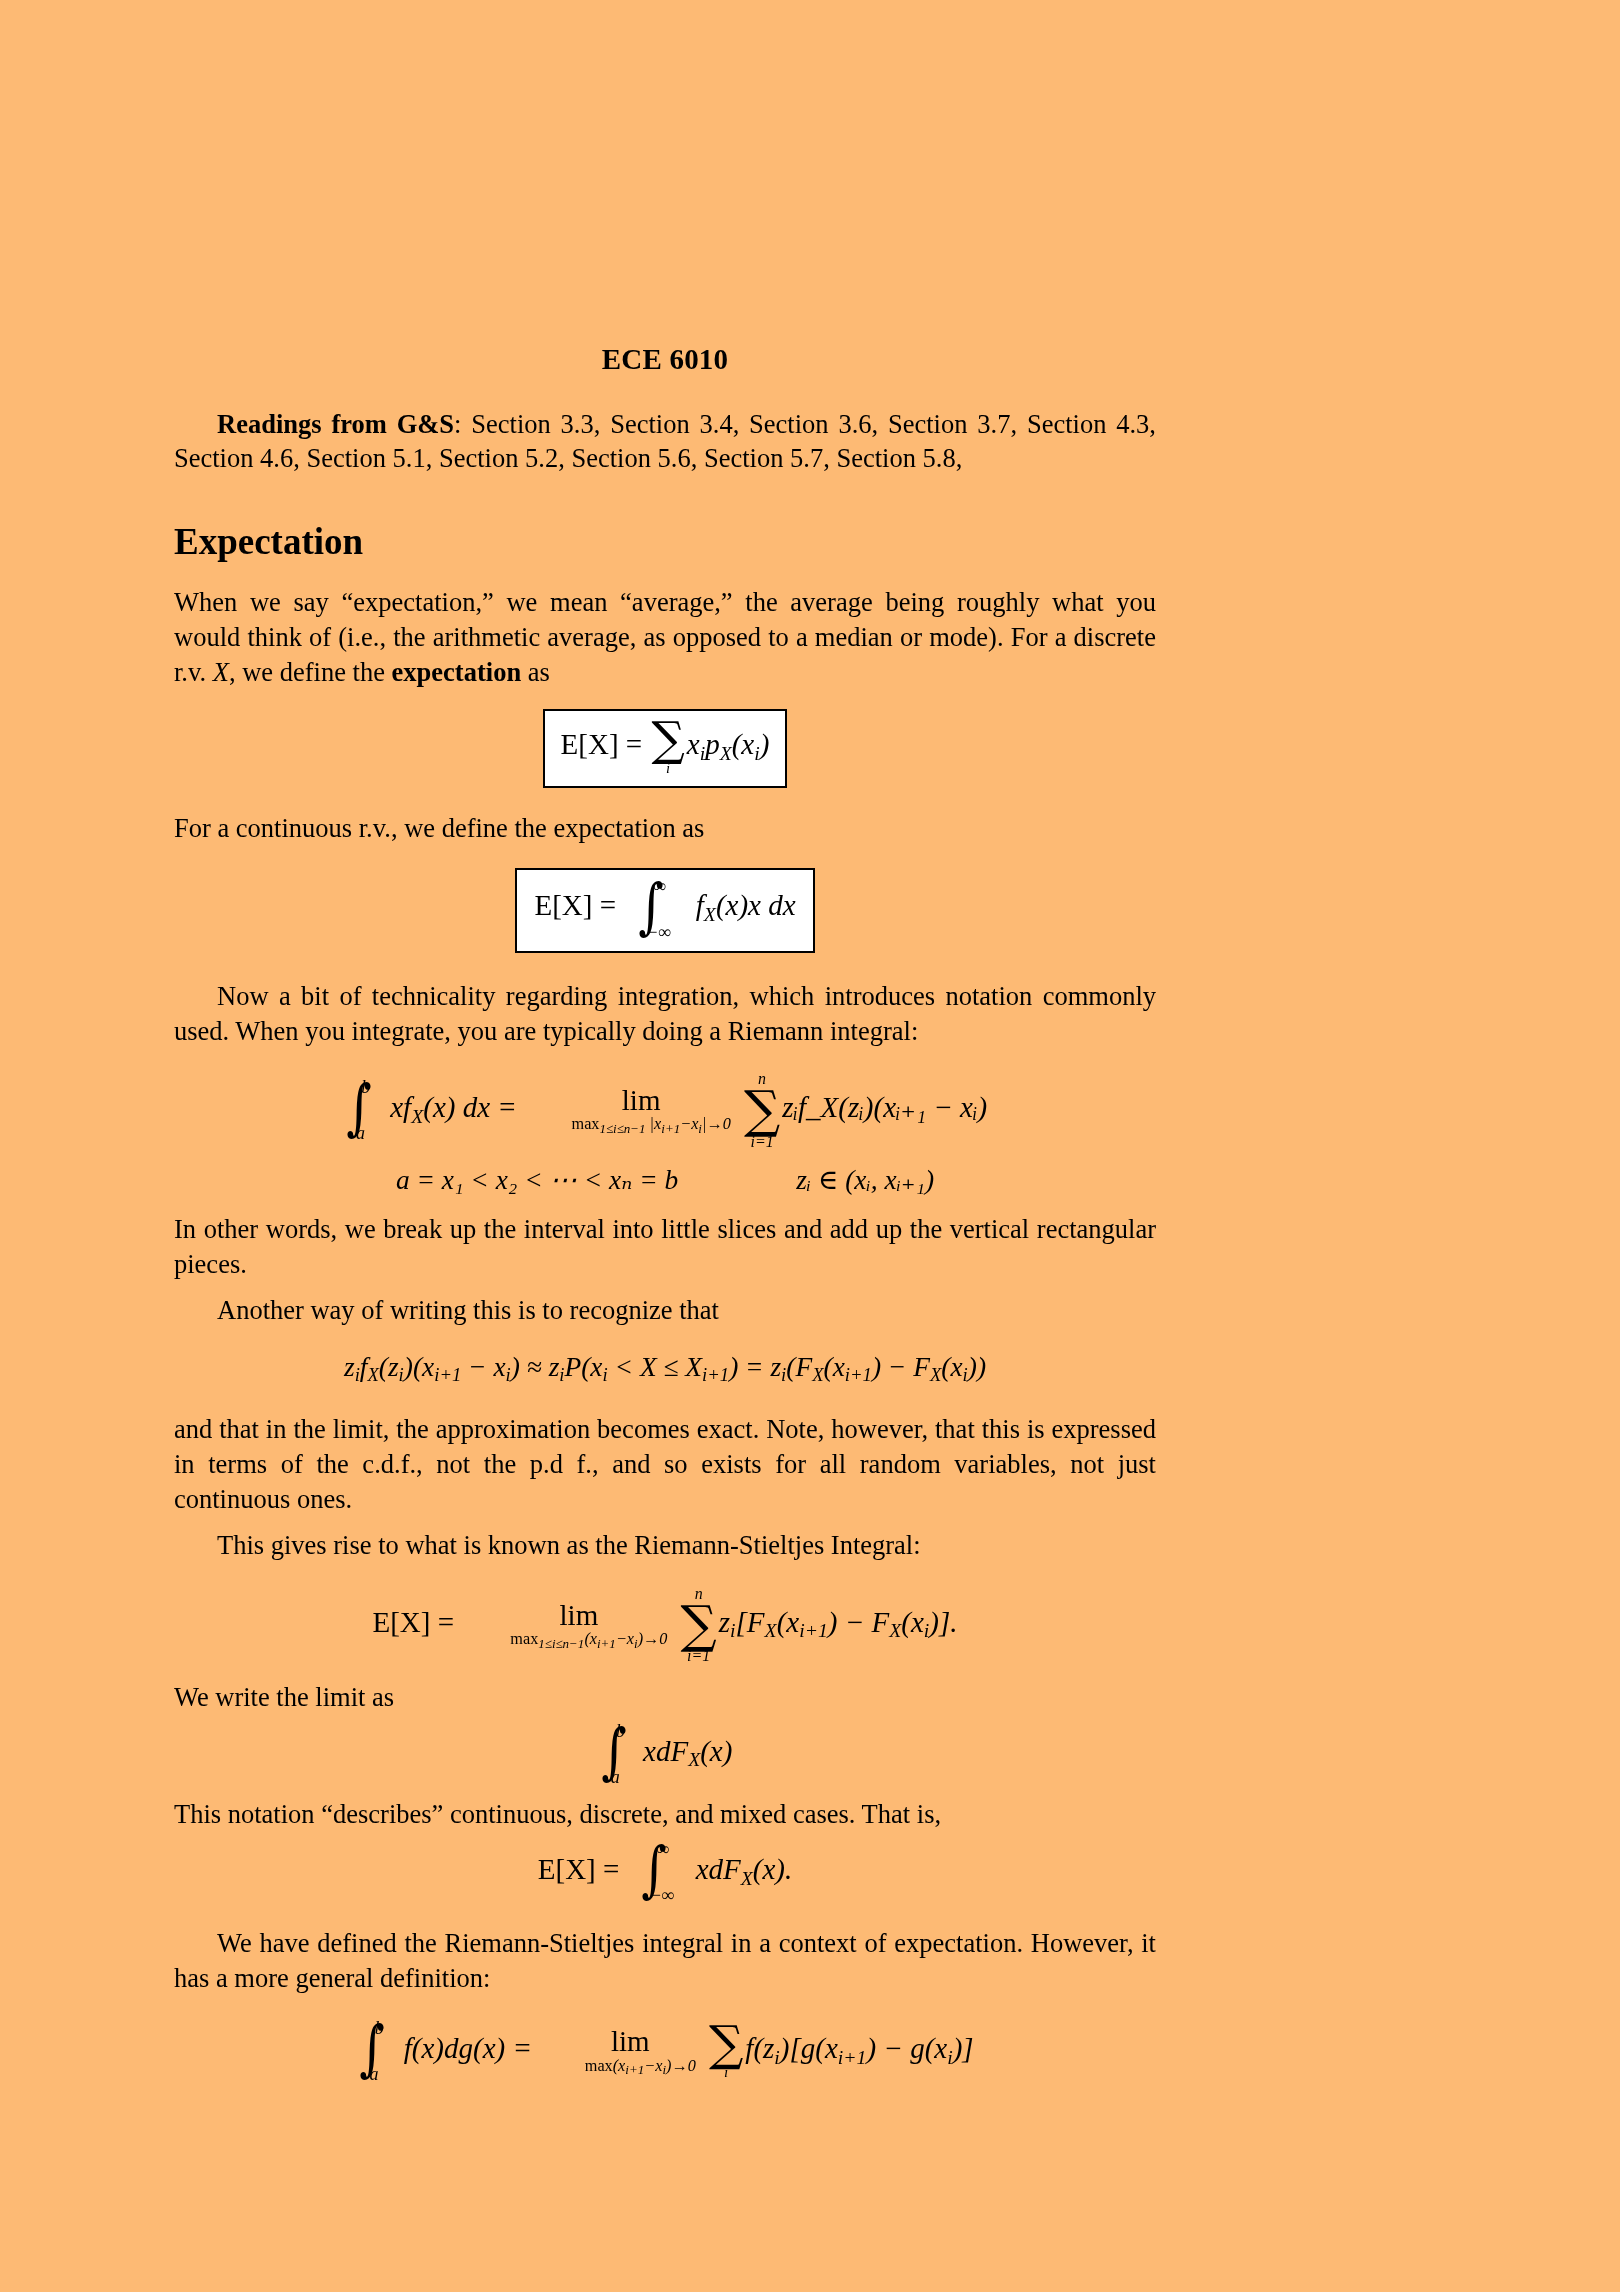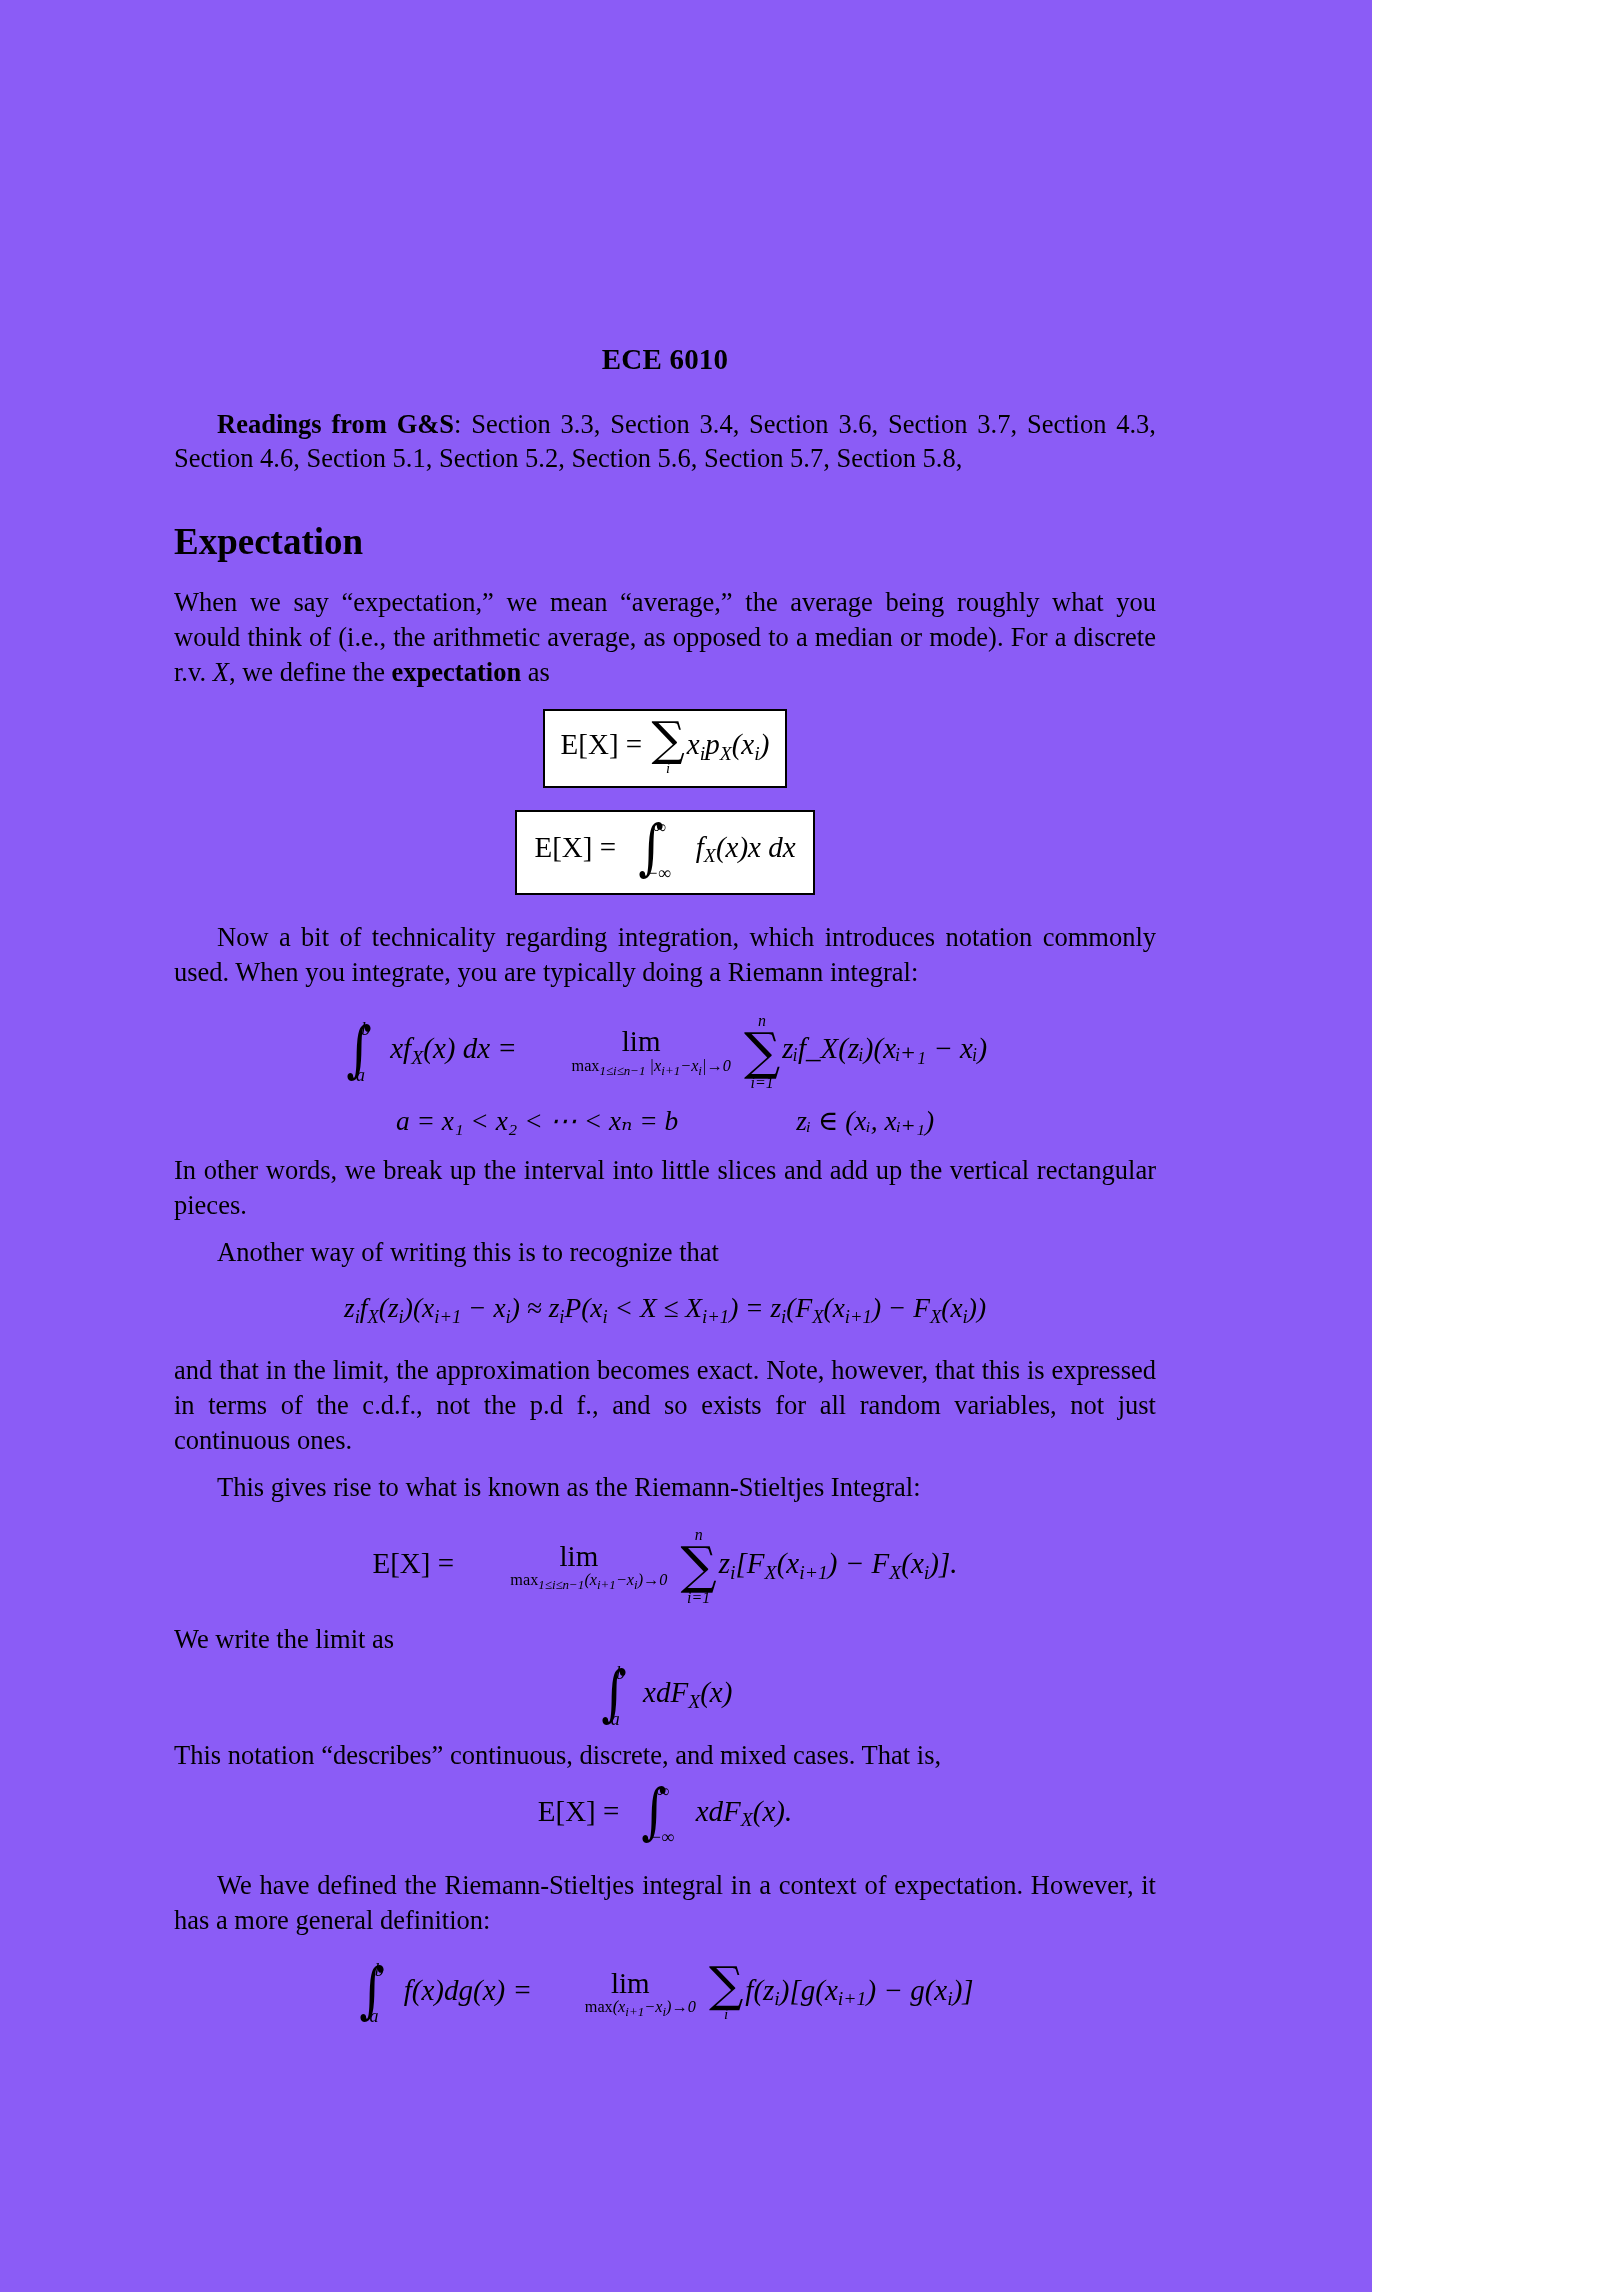--- a/index.html
+++ b/index.html
@@ -16,9 +16,9 @@
   }
   .page {
     position: relative;
-    width: 1372px;
+    width: 1620px;
     height: 2293px;
-    background: #8b5cf6;
+    background: #fdba74;
     overflow: hidden;
   }
   .content {

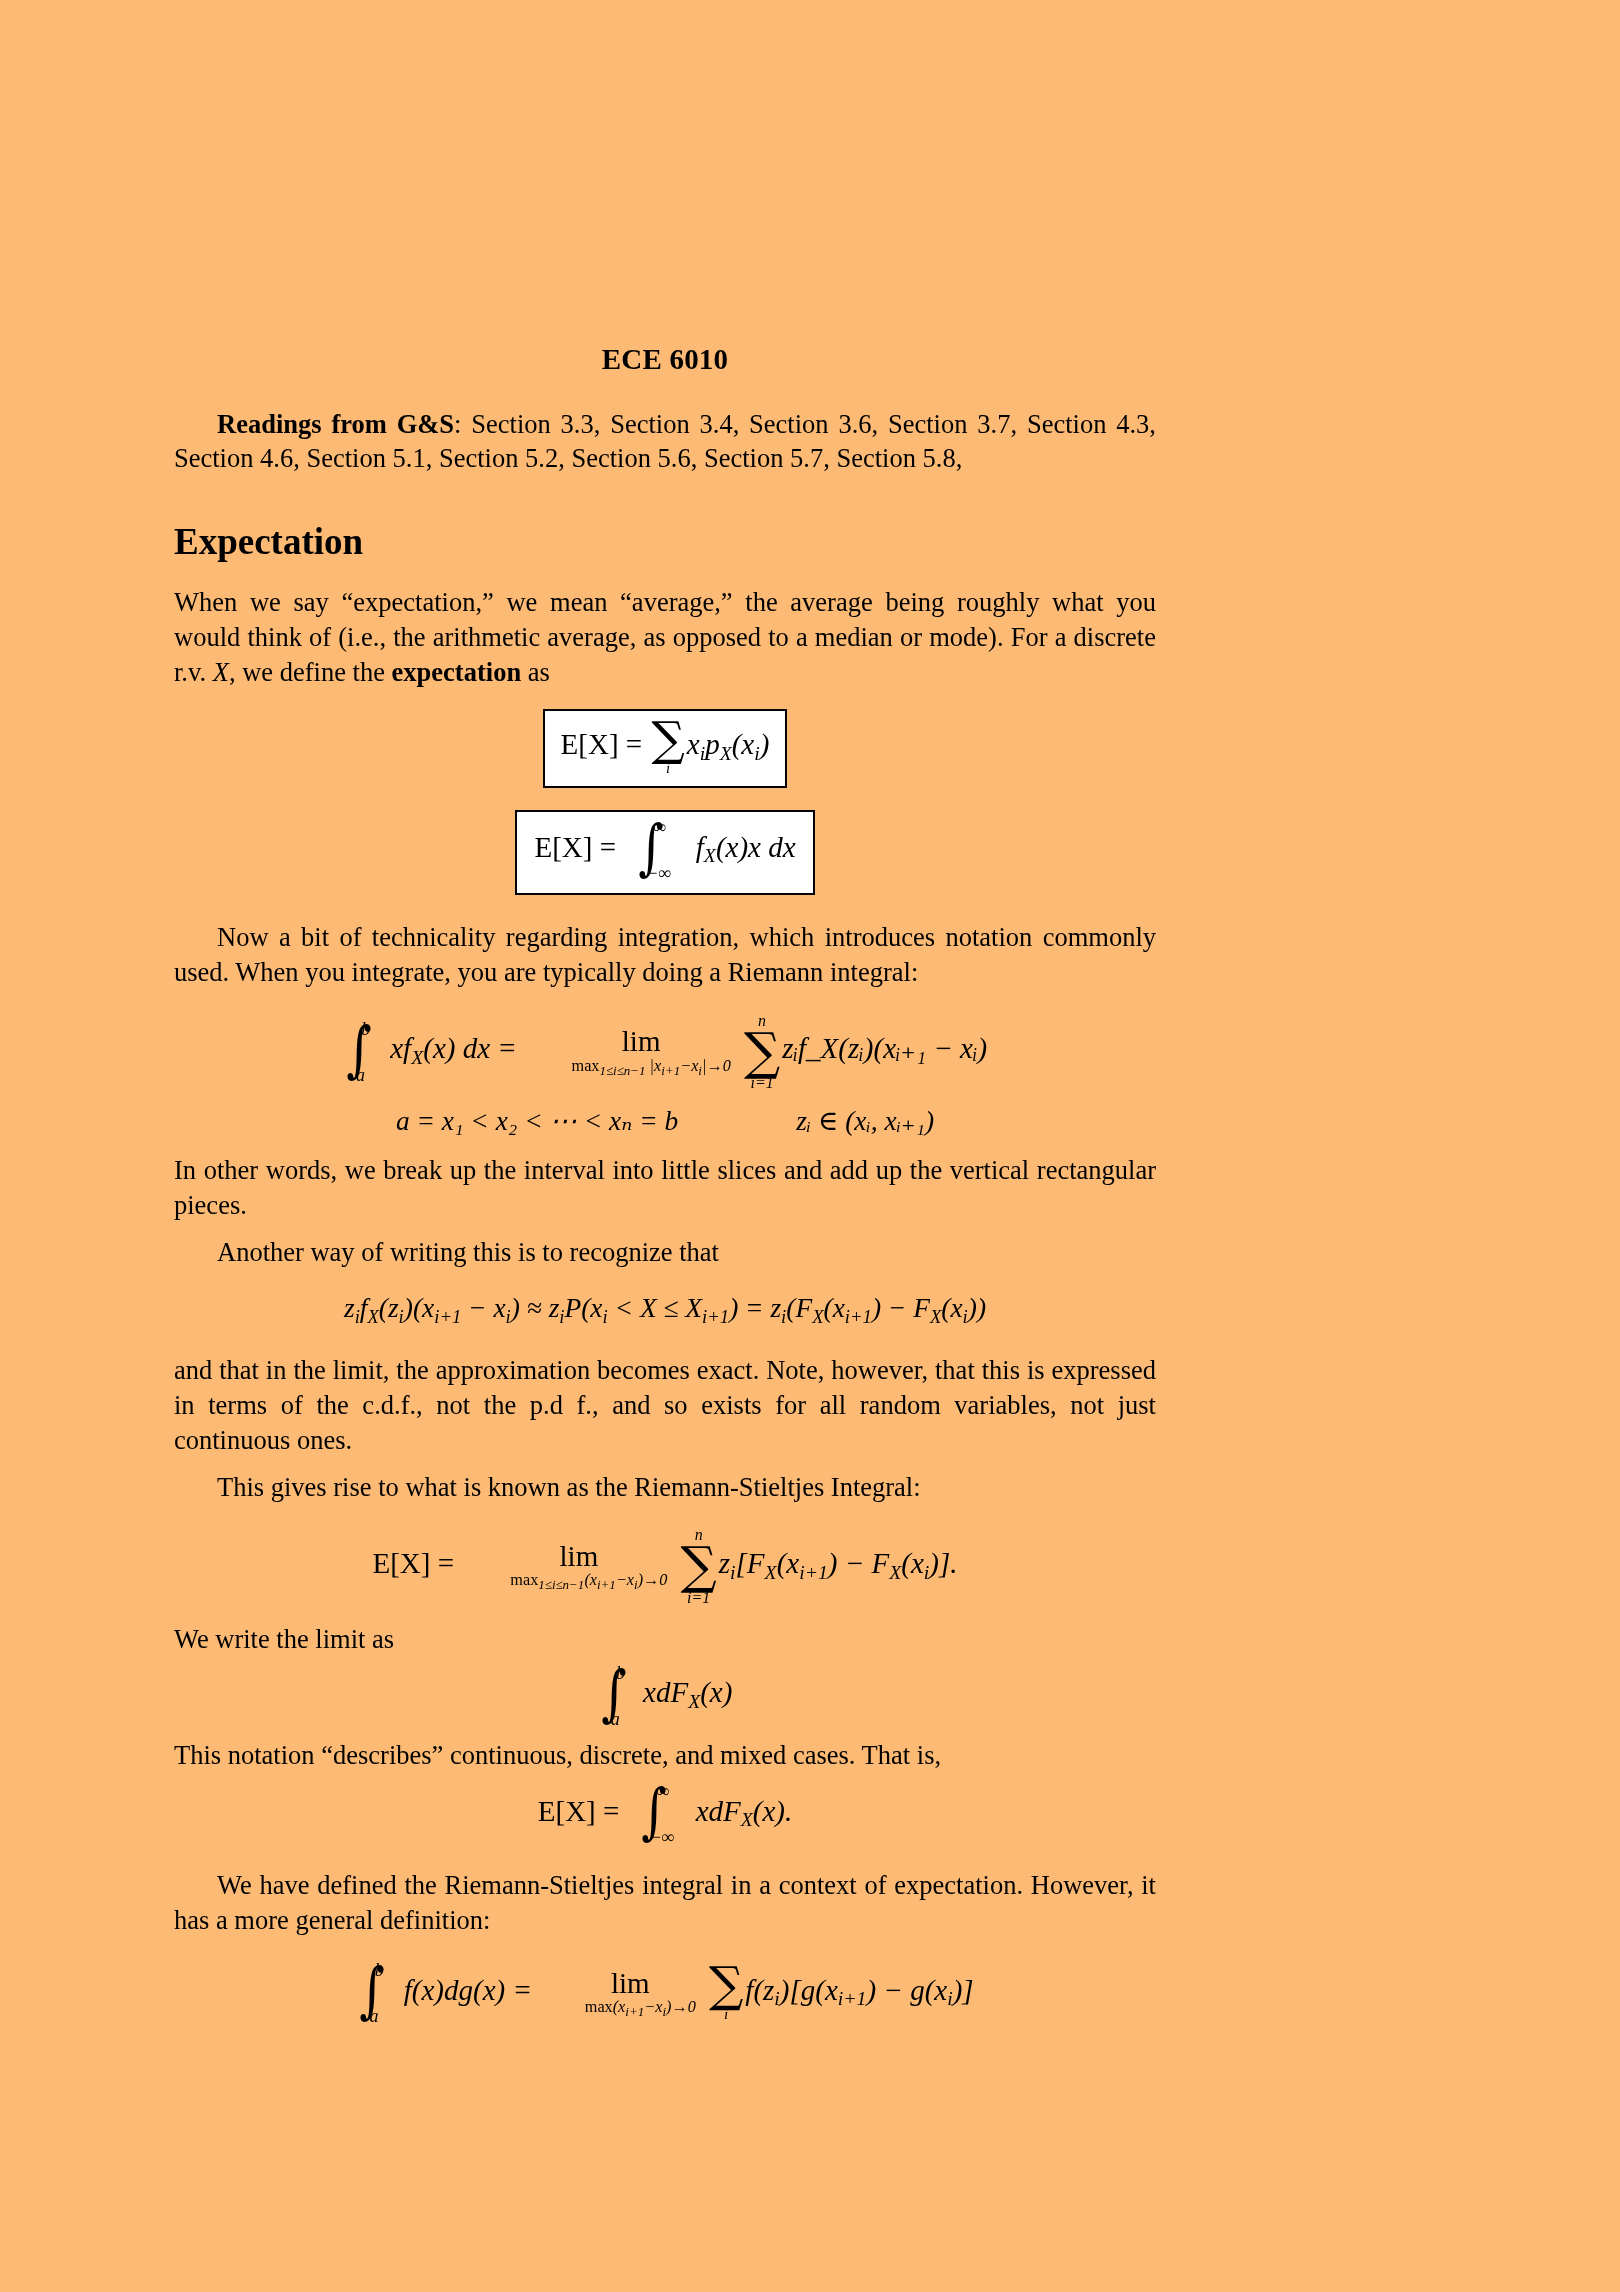--- a/index.html
+++ b/index.html
@@ -211,6 +211,7 @@
       </span>
     </div>
 
+    <p class="body" style="margin-top:23.5px;">For a continuous r.v., we define the expectation as</p>
 
     <div class="box-wrap" style="margin-top:21.6px;">
       <span class="boxed" style="padding:13.7px 17.6px 17.6px 17.6px;">

